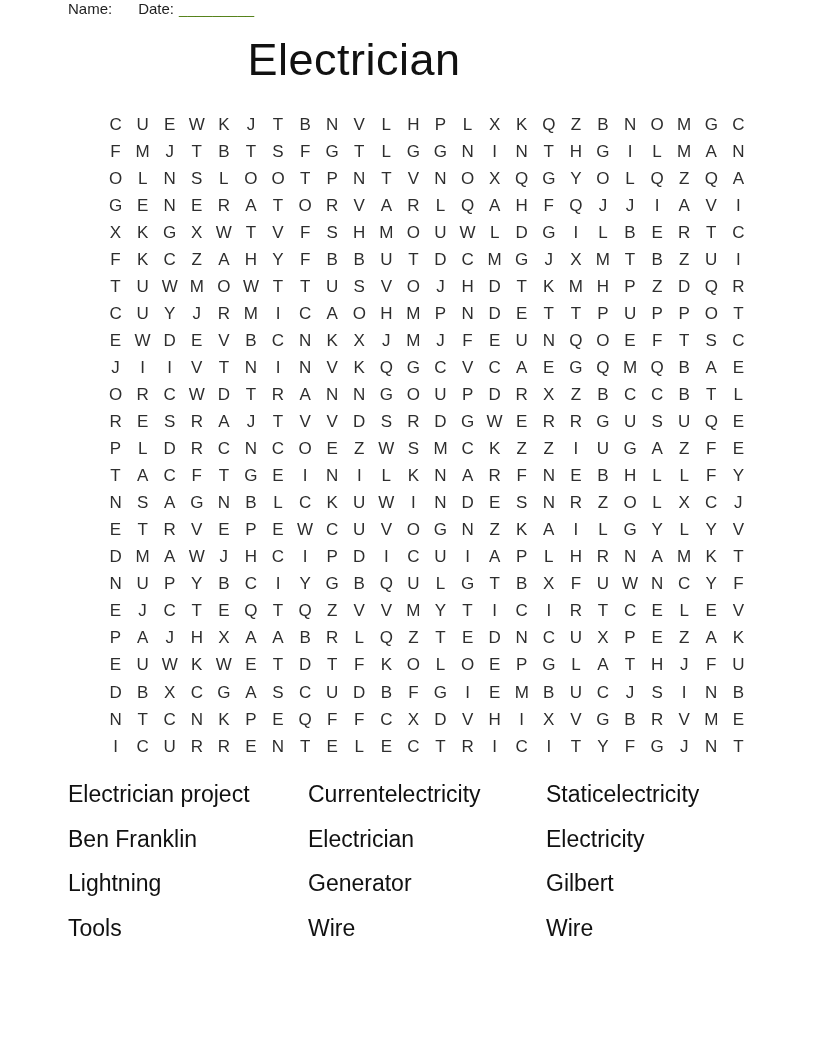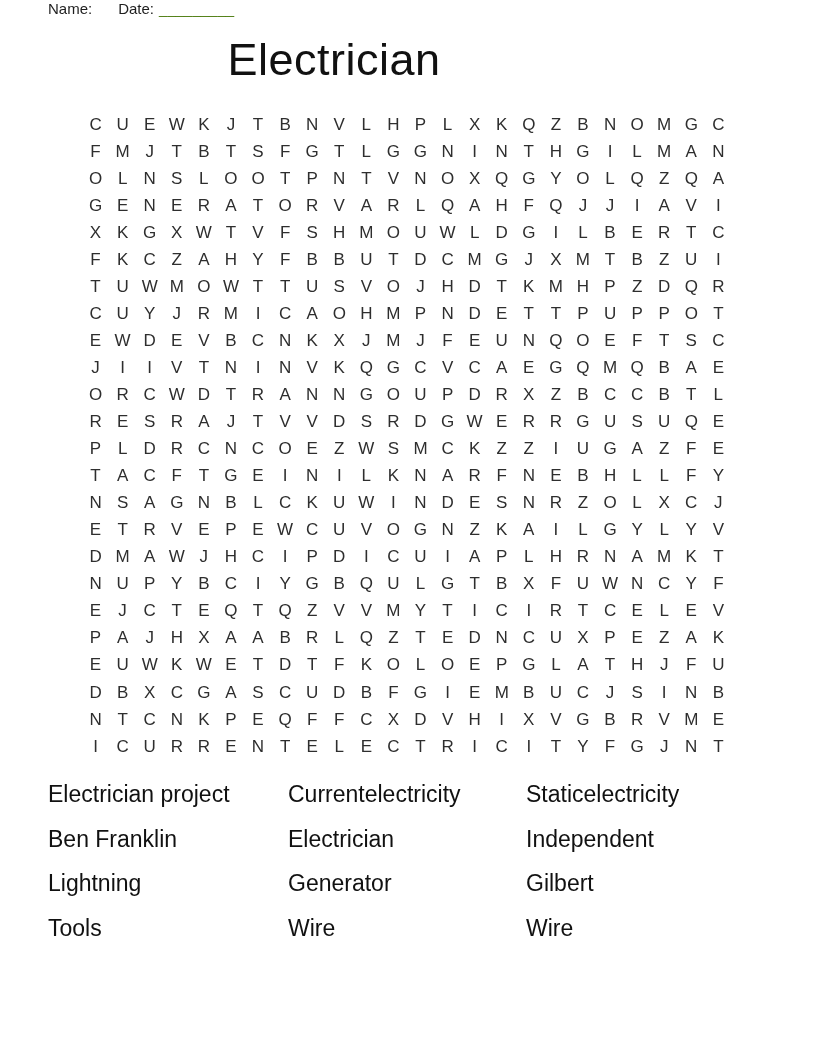--- a/index.html
+++ b/index.html
@@ -10,7 +10,7 @@
     color: #1e1e1e;
     overflow: hidden;
   }
-  .page { position: relative; width: 668px; height: 1056px; }
+  .page { position: relative; width: 668px; height: 1056px; margin-left: 20px; }
 
   
   .header-row {

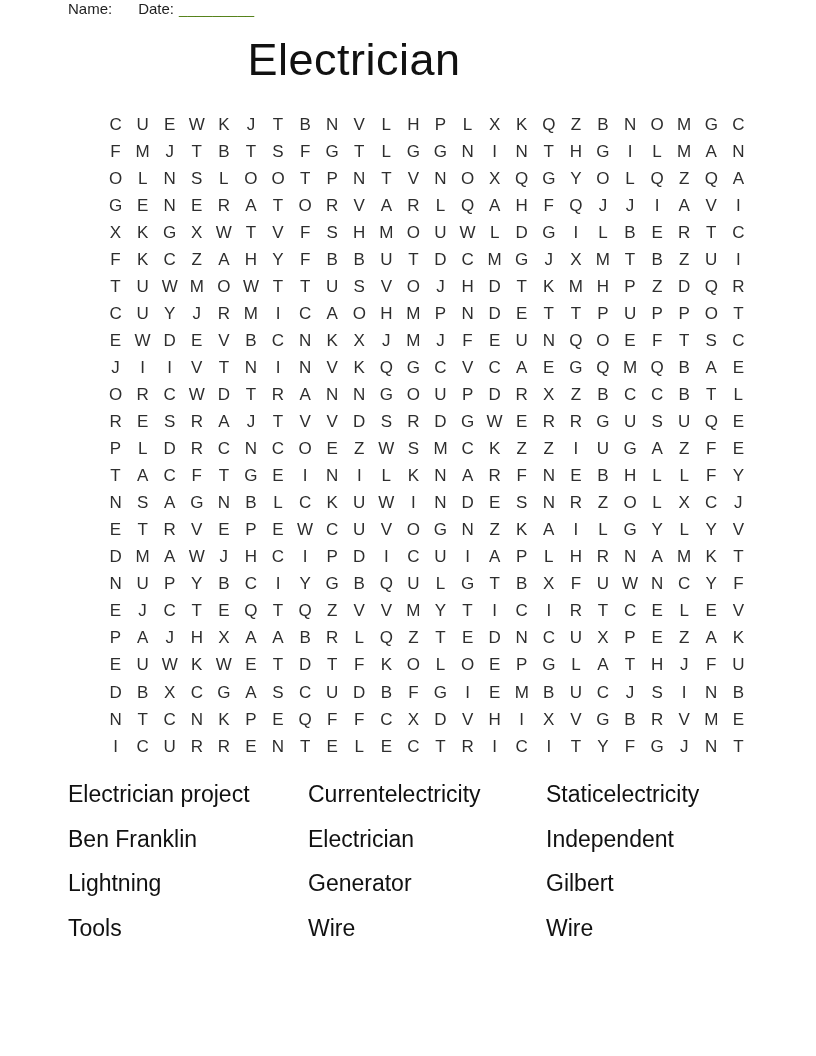--- a/index.html
+++ b/index.html
@@ -685,7 +685,7 @@
       <div class="word">Generator</div>
       <div class="word">Wire</div>
       <div class="word">Staticelectricity</div>
-      <div class="word">Independent</div>
+      <div class="word">Electricity</div>
       <div class="word">Gilbert</div>
       <div class="word">Wire</div>
     </div>

